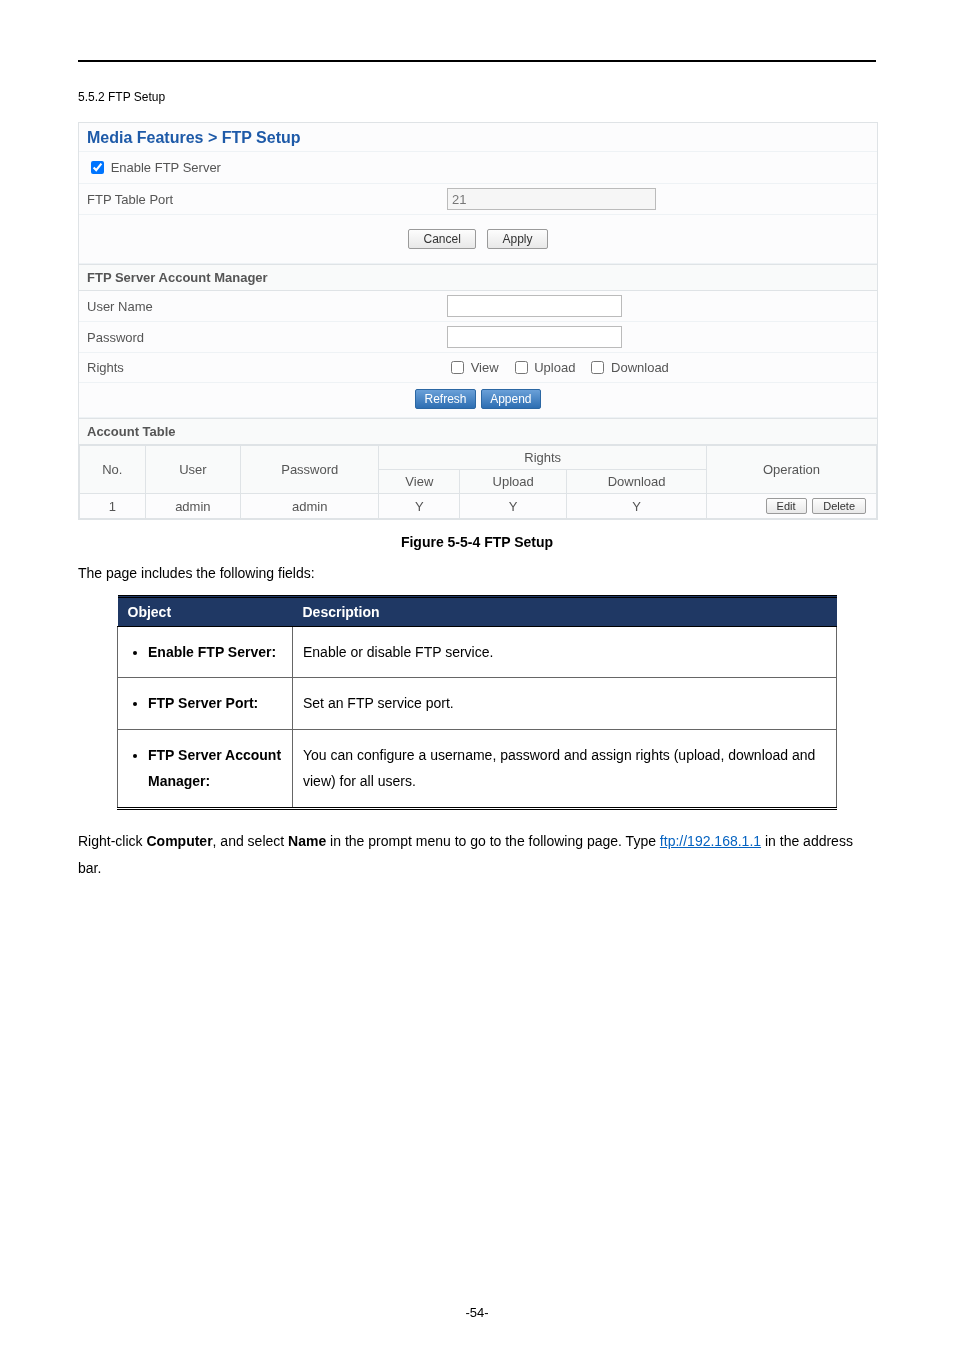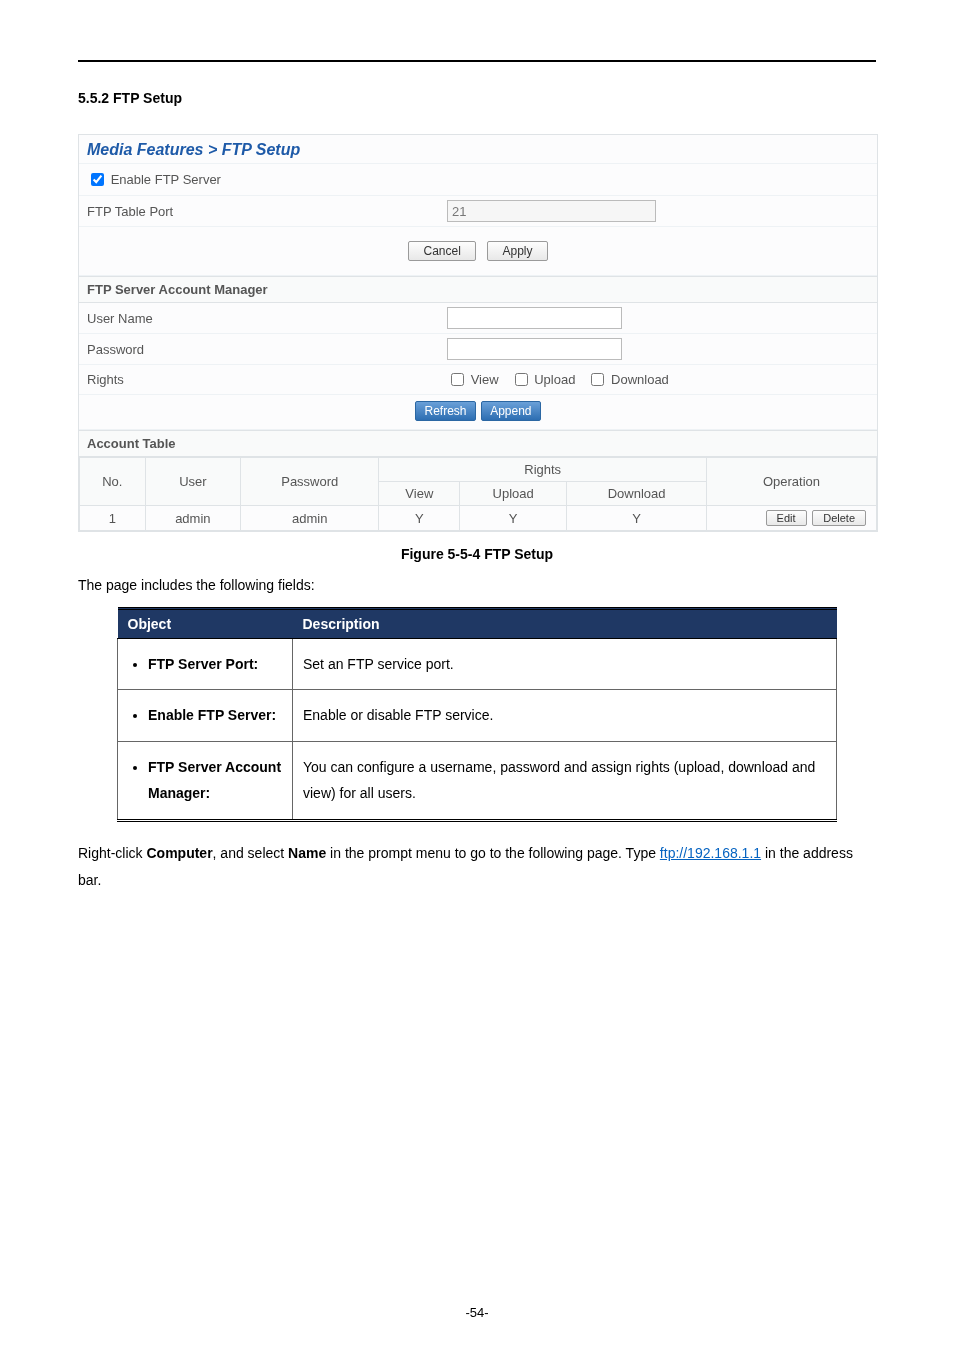--- a/index.html
+++ b/index.html
@@ -22,9 +22,9 @@
     margin-bottom: 28px;
   }
   h3.section-heading {
-    font-size: 14px;
-    font-weight: bold;
-    margin: 0 0 28px 0;
+    font-size: 12px;
+    font-weight: normal;
+    margin: 0 0 18px 0;
   }
   p.instruct {
     margin: 0 0 8px 0;

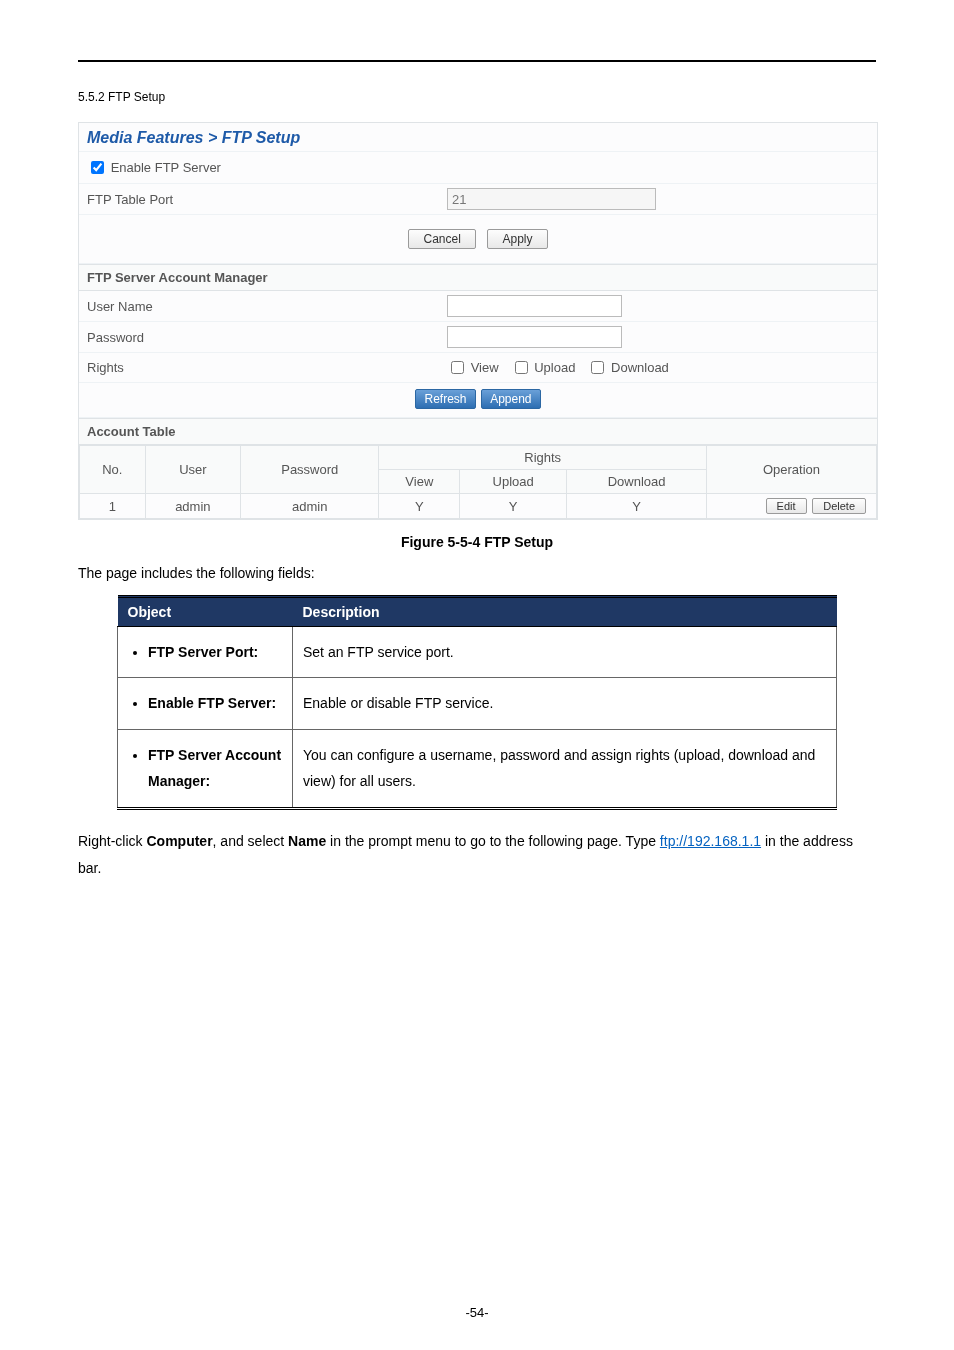--- a/index.html
+++ b/index.html
@@ -48,7 +48,6 @@
     font-weight: bold;
     color: #1e5aa8;
     border-bottom: 1px solid #eef2f5;
-    font-style: italic;
   }
   .section-label {
     padding: 5px 8px;

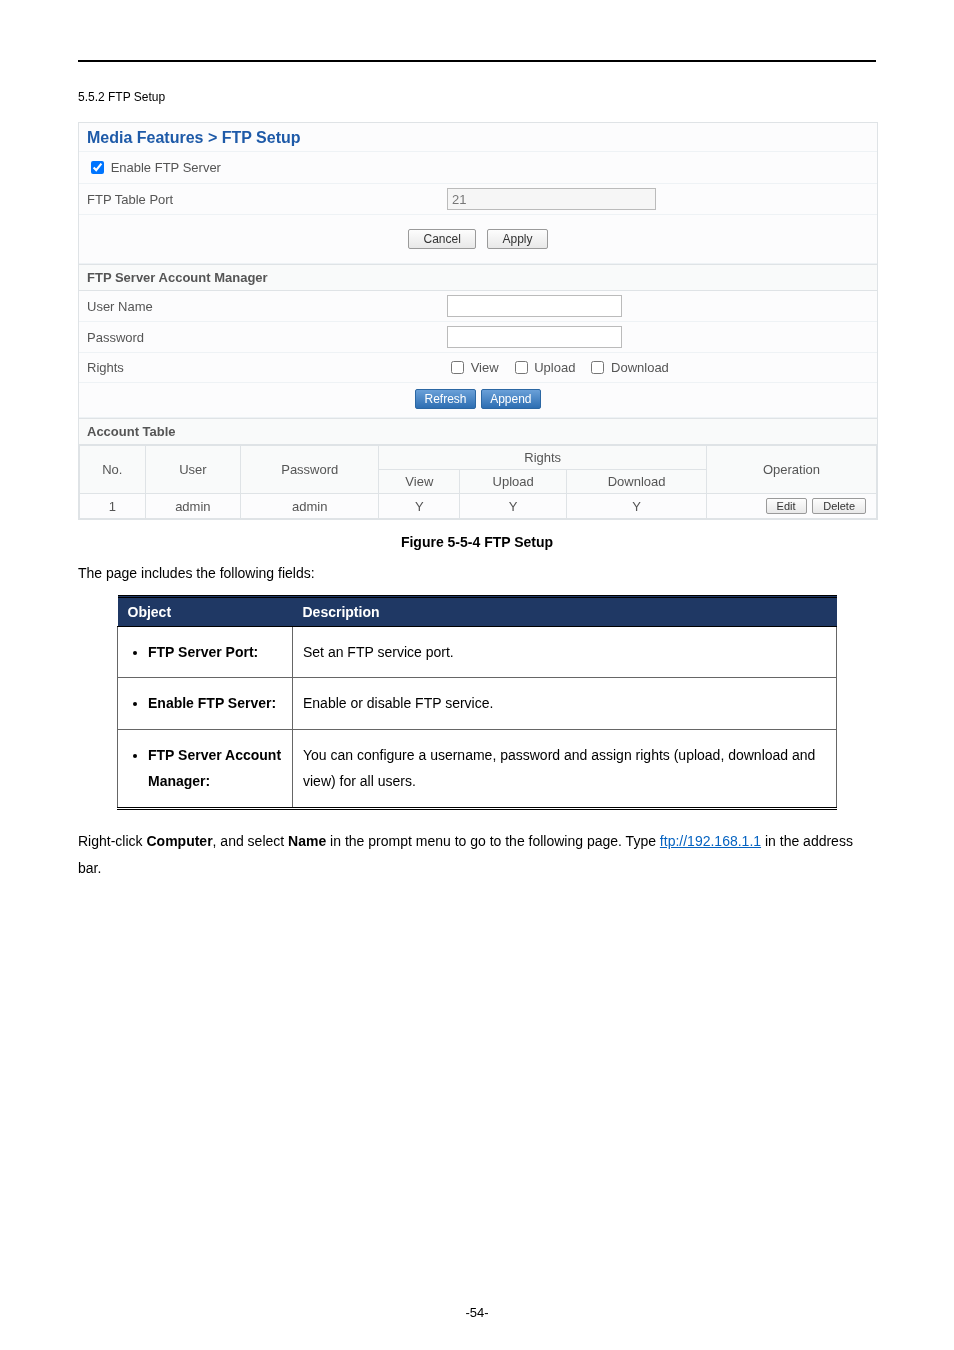--- a/index.html
+++ b/index.html
@@ -293,18 +293,18 @@
       <tr>
         <td class="obj">
             <ul class="bul">
+              <li>Enable FTP Server:</li>
+            </ul>
+          </td>
+        <td>Enable or disable FTP service.</td>
+      </tr>
+      <tr>
+        <td class="obj">
+            <ul class="bul">
               <li>FTP Server Port:</li>
             </ul>
           </td>
         <td>Set an FTP service port.</td>
-      </tr>
-      <tr>
-        <td class="obj">
-            <ul class="bul">
-              <li>Enable FTP Server:</li>
-            </ul>
-          </td>
-        <td>Enable or disable FTP service.</td>
       </tr>
       <tr>
         <td class="obj">

